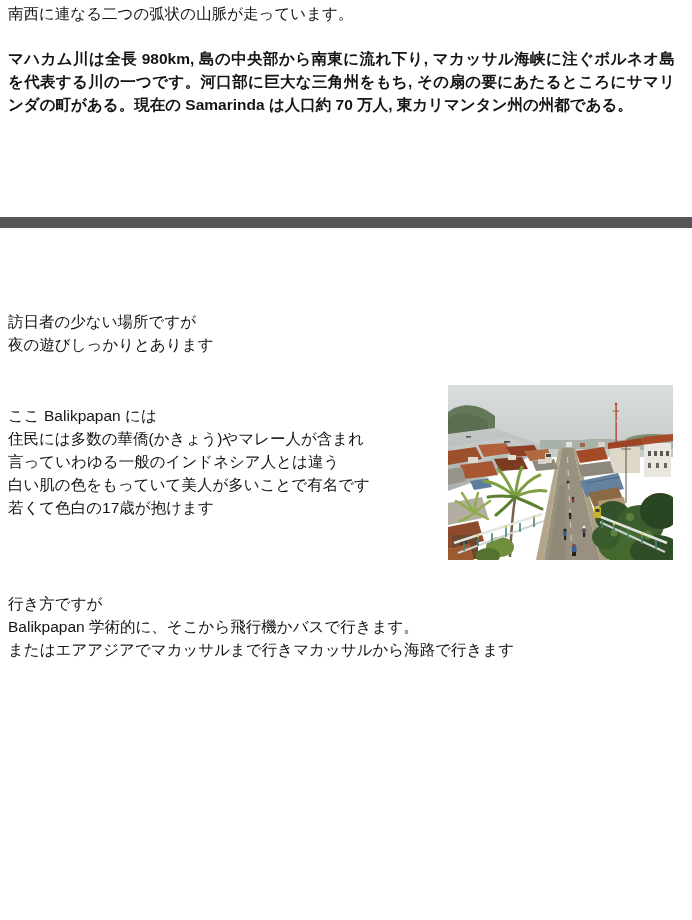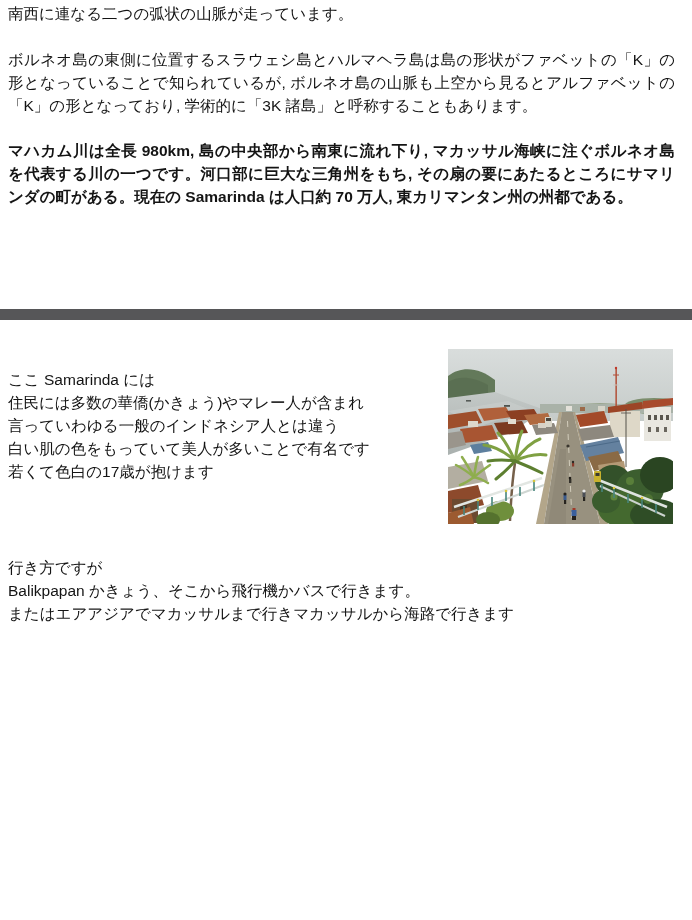--- a/index.html
+++ b/index.html
@@ -44,7 +44,6 @@
 
   <p class="txt p1">南西に連なる二つの弧状の山脈が走っています。</p>
 
-  <p class="txt p2 just">ボルネオ島の東側に位置するスラウェシ島とハルマヘラ島は島の形状がファベットの「K」の形となっていることで知られているが, ボルネオ島の山脈も上空から見るとアルファベットの「K」の形となっており, 学術的に「3K 諸島」と呼称することもあります。</p>
 
   <p class="txt p3 just">マハカム川は全長 980km, 島の中央部から南東に流れ下り, マカッサル海峡に注ぐボルネオ島を代表する川の一つです。河口部に巨大な三角州をもち, その扇の要にあたるところにサマリンダの町がある。現在の Samarinda は人口約 70 万人, 東カリマンタン州の州都である。</p>
 

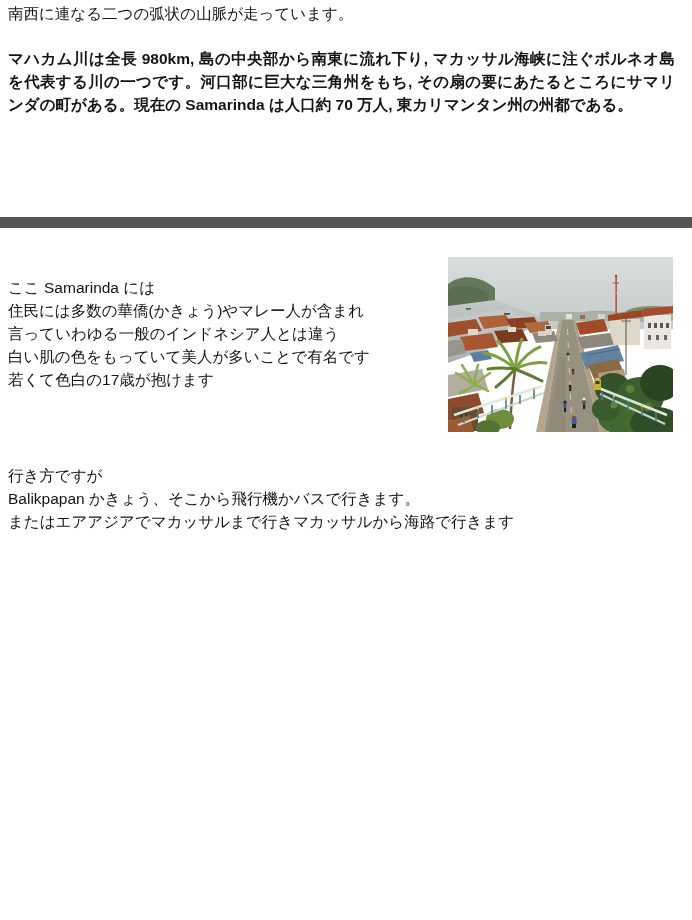--- a/index.html
+++ b/index.html
@@ -49,6 +49,8 @@
 
   <div class="divider" style="background: rgb(86, 86, 88);"></div>
 
+  <p class="txt p4 pre">訪日者の少ない場所ですが
+夜の遊びしっかりとあります</p>
 
   <div class="wrap txt">
 

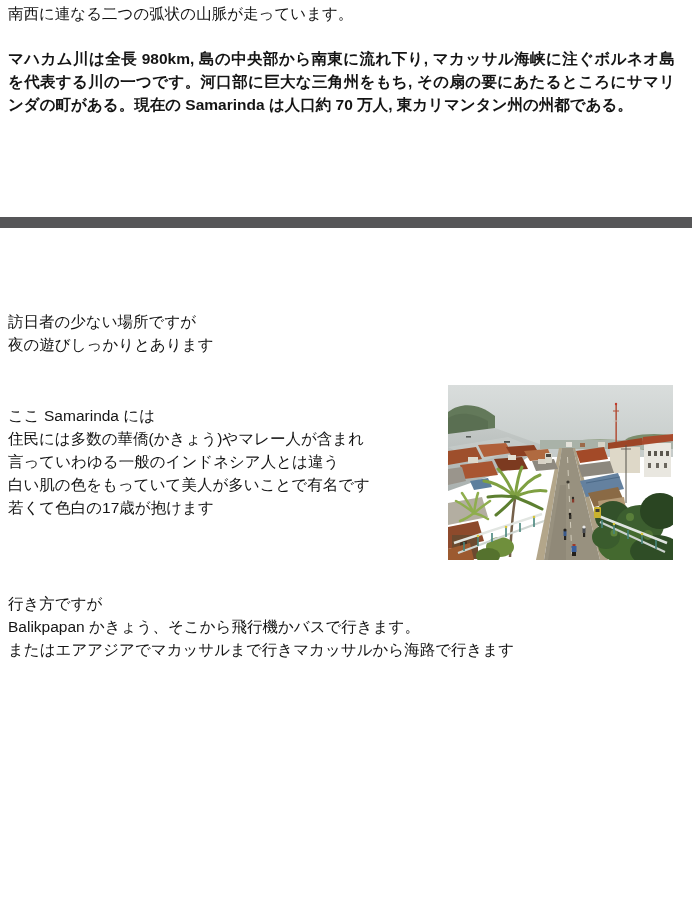--- a/index.html
+++ b/index.html
@@ -215,7 +215,7 @@
     </div>
 
 
-    <p class="pre p6">ここ Samarinda には
+    <p class="pre p6">ここ Balikpapan には
 住民には多数の華僑(かきょう)やマレー人が含まれ
 言っていわゆる一般のインドネシア人とは違う
 白い肌の色をもっていて美人が多いことで有名です

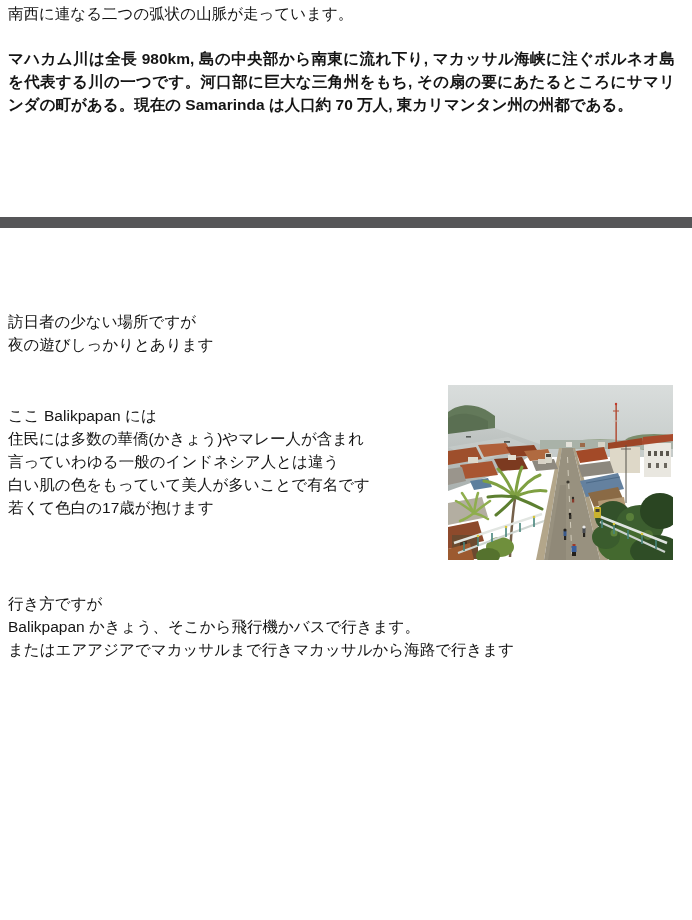--- a/index.html
+++ b/index.html
@@ -225,7 +225,7 @@
 
 
   <p class="txt p8 pre">行き方ですが
-Balikpapan かきょう、そこから飛行機かバスで行きます。
+Balikpapan 学術的に、そこから飛行機かバスで行きます。
 またはエアアジアでマカッサルまで行きマカッサルから海路で行きます</p>
 
 </div>

